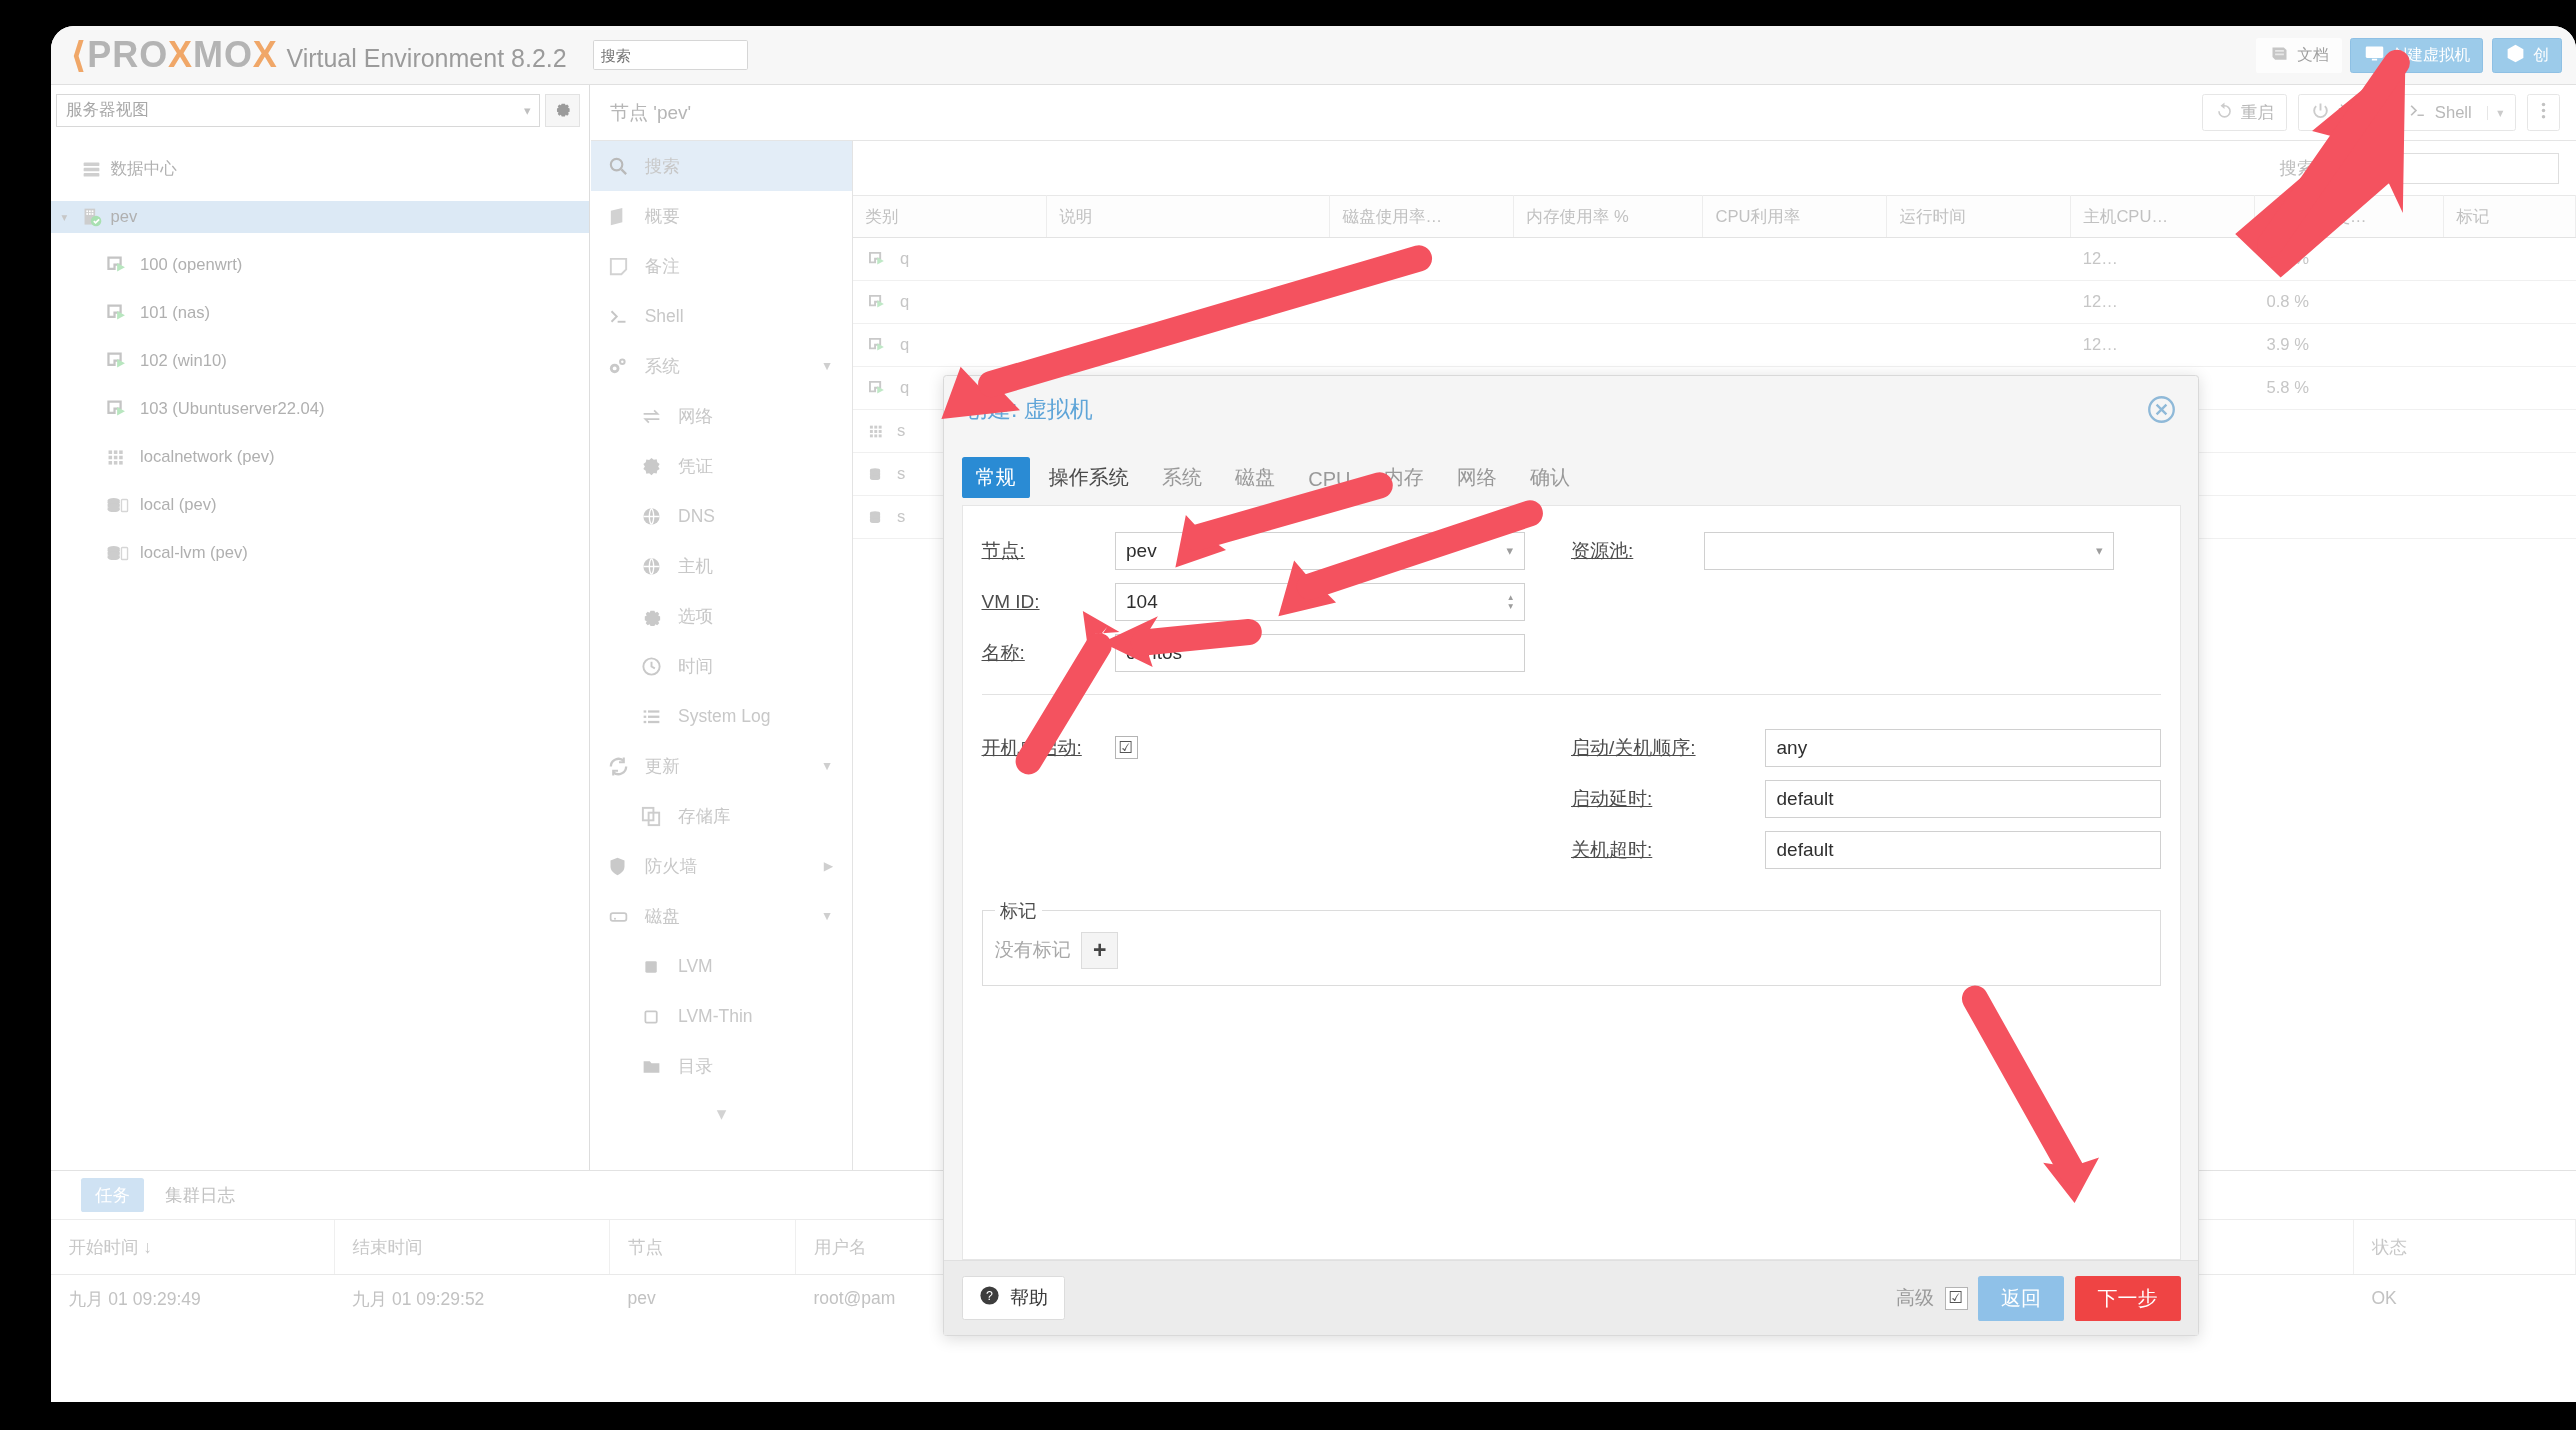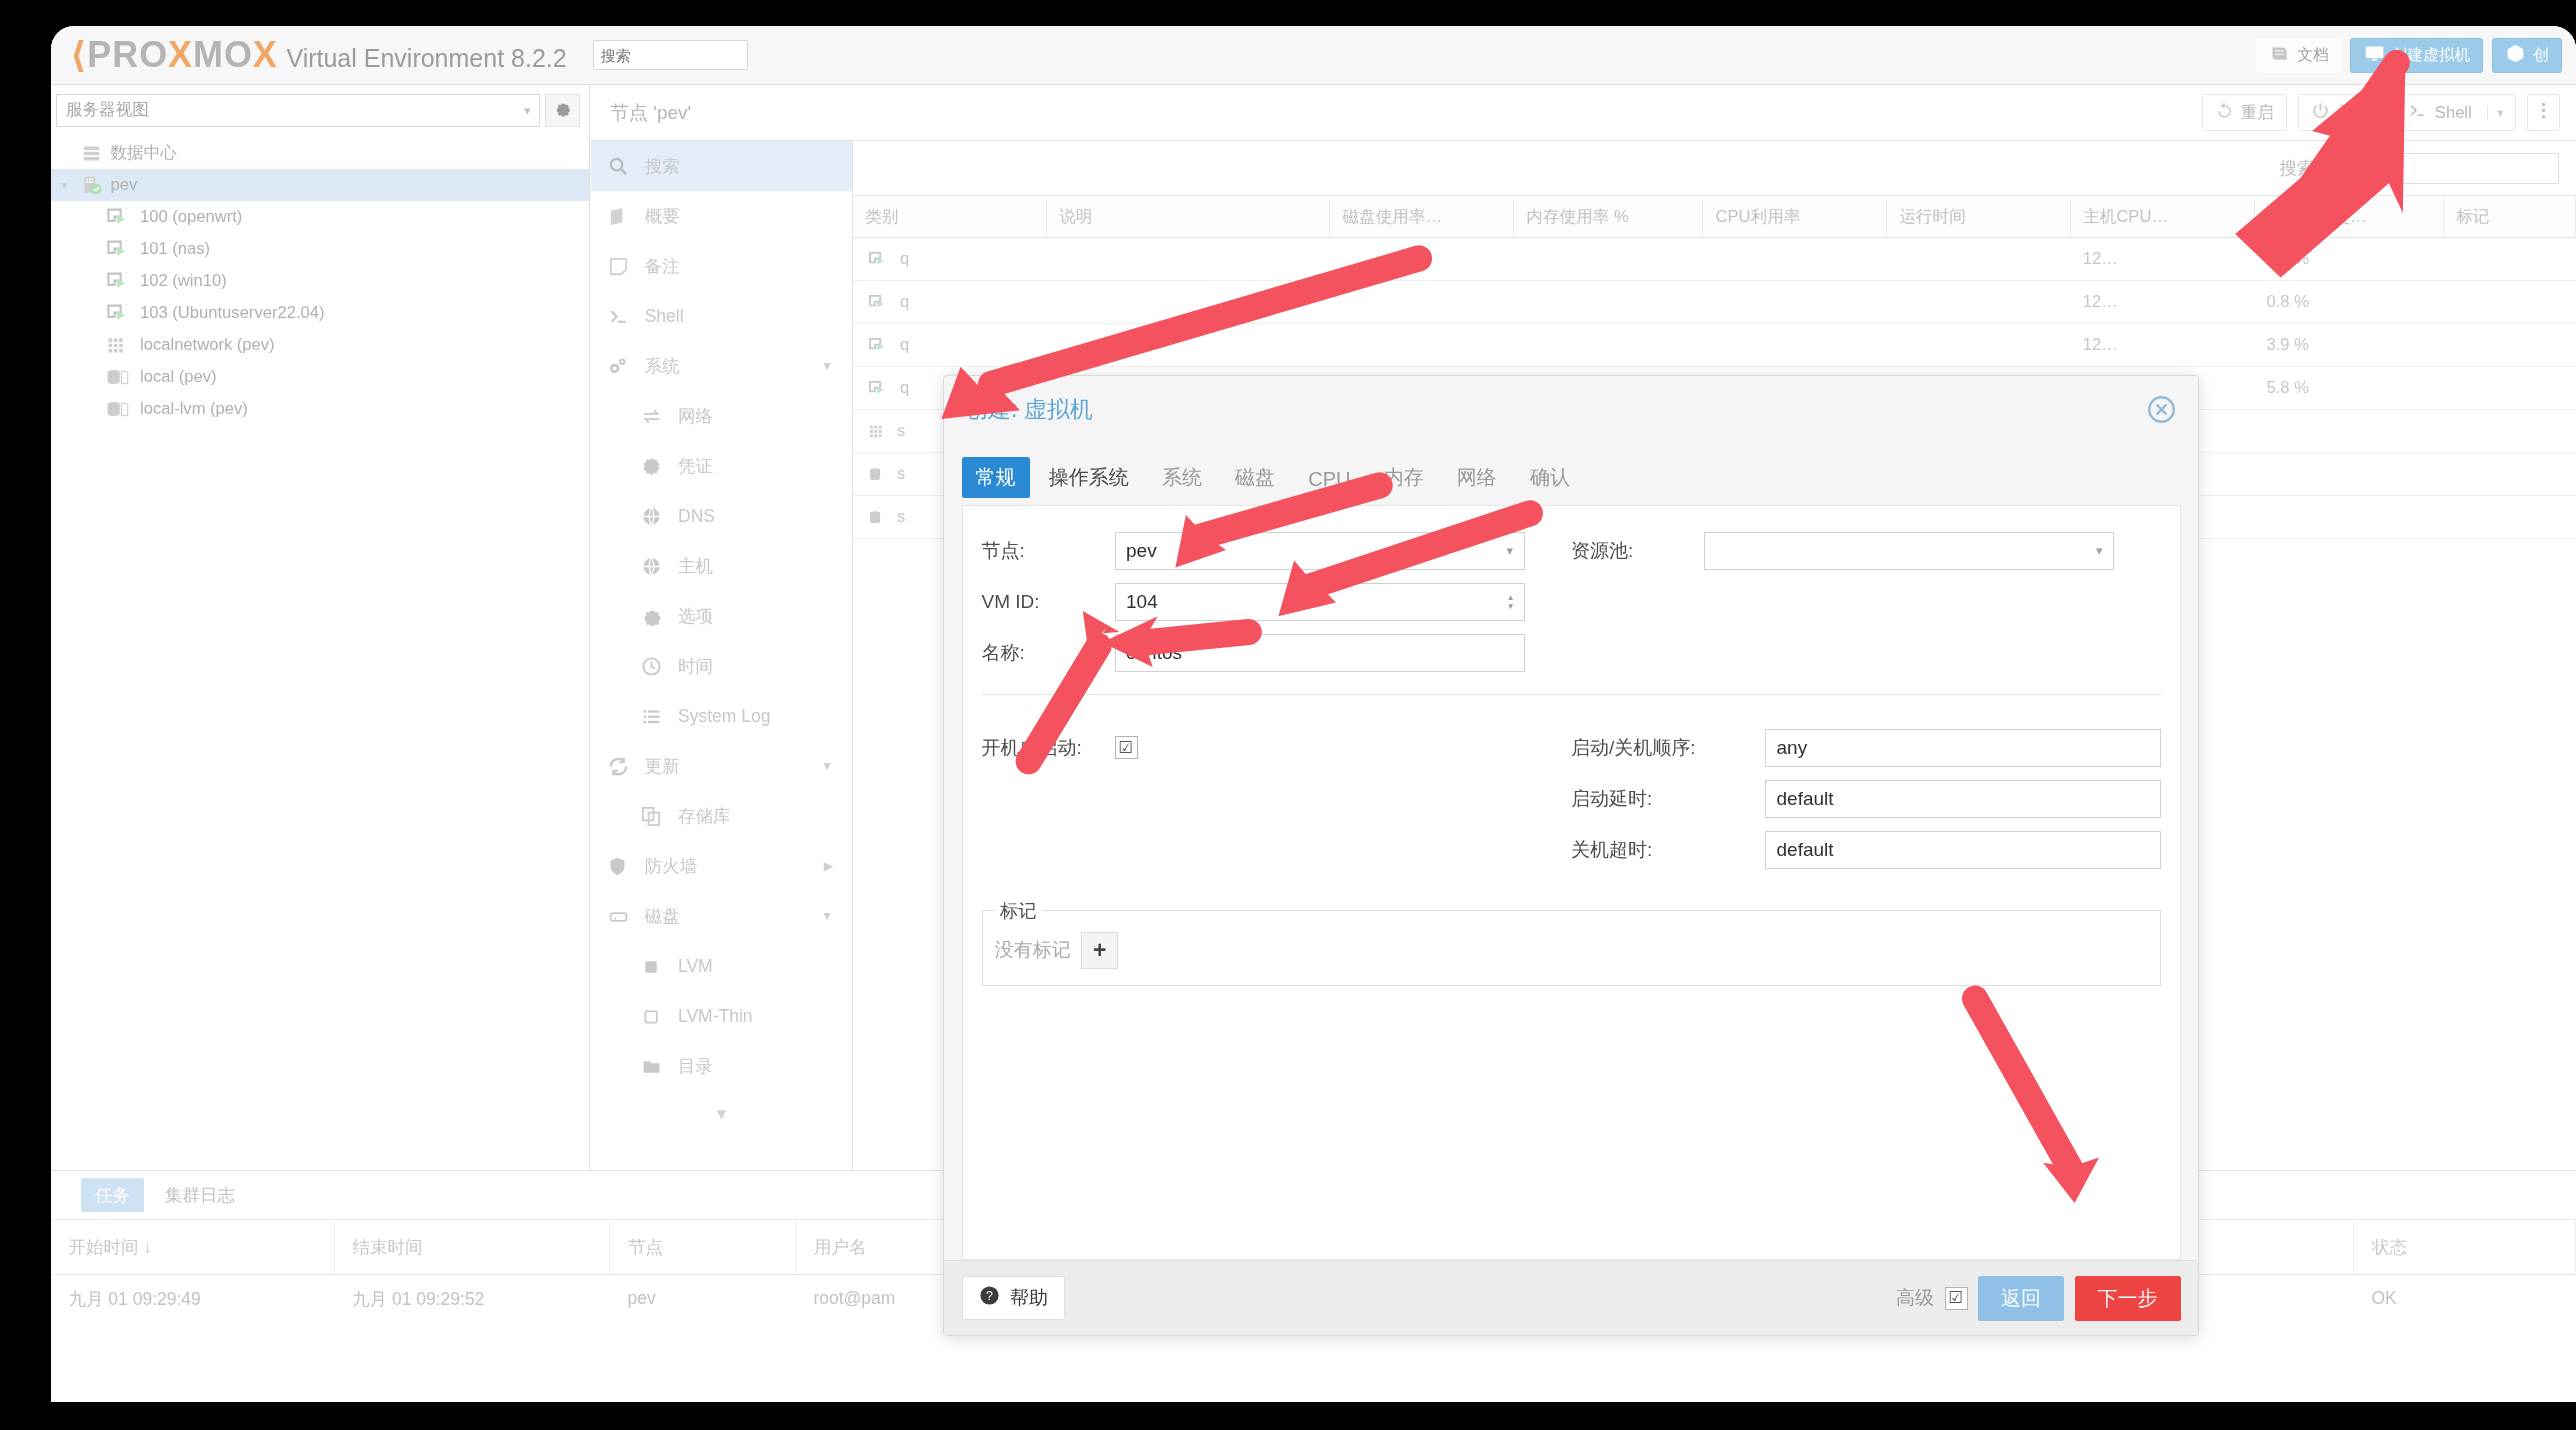--- a/index.html
+++ b/index.html
@@ -105,6 +105,7 @@
     display: flex; align-items: center;
     height: 32px; padding-left: 8.7px; color: #b0b0b0;
     white-space: nowrap;
+    margin-top: 16px;
   }
   .tnode.sel { background: #dce9f5; }
   .tnode .caret { width: 19px; color: #c7c7c7; font-size: 11.4px; }

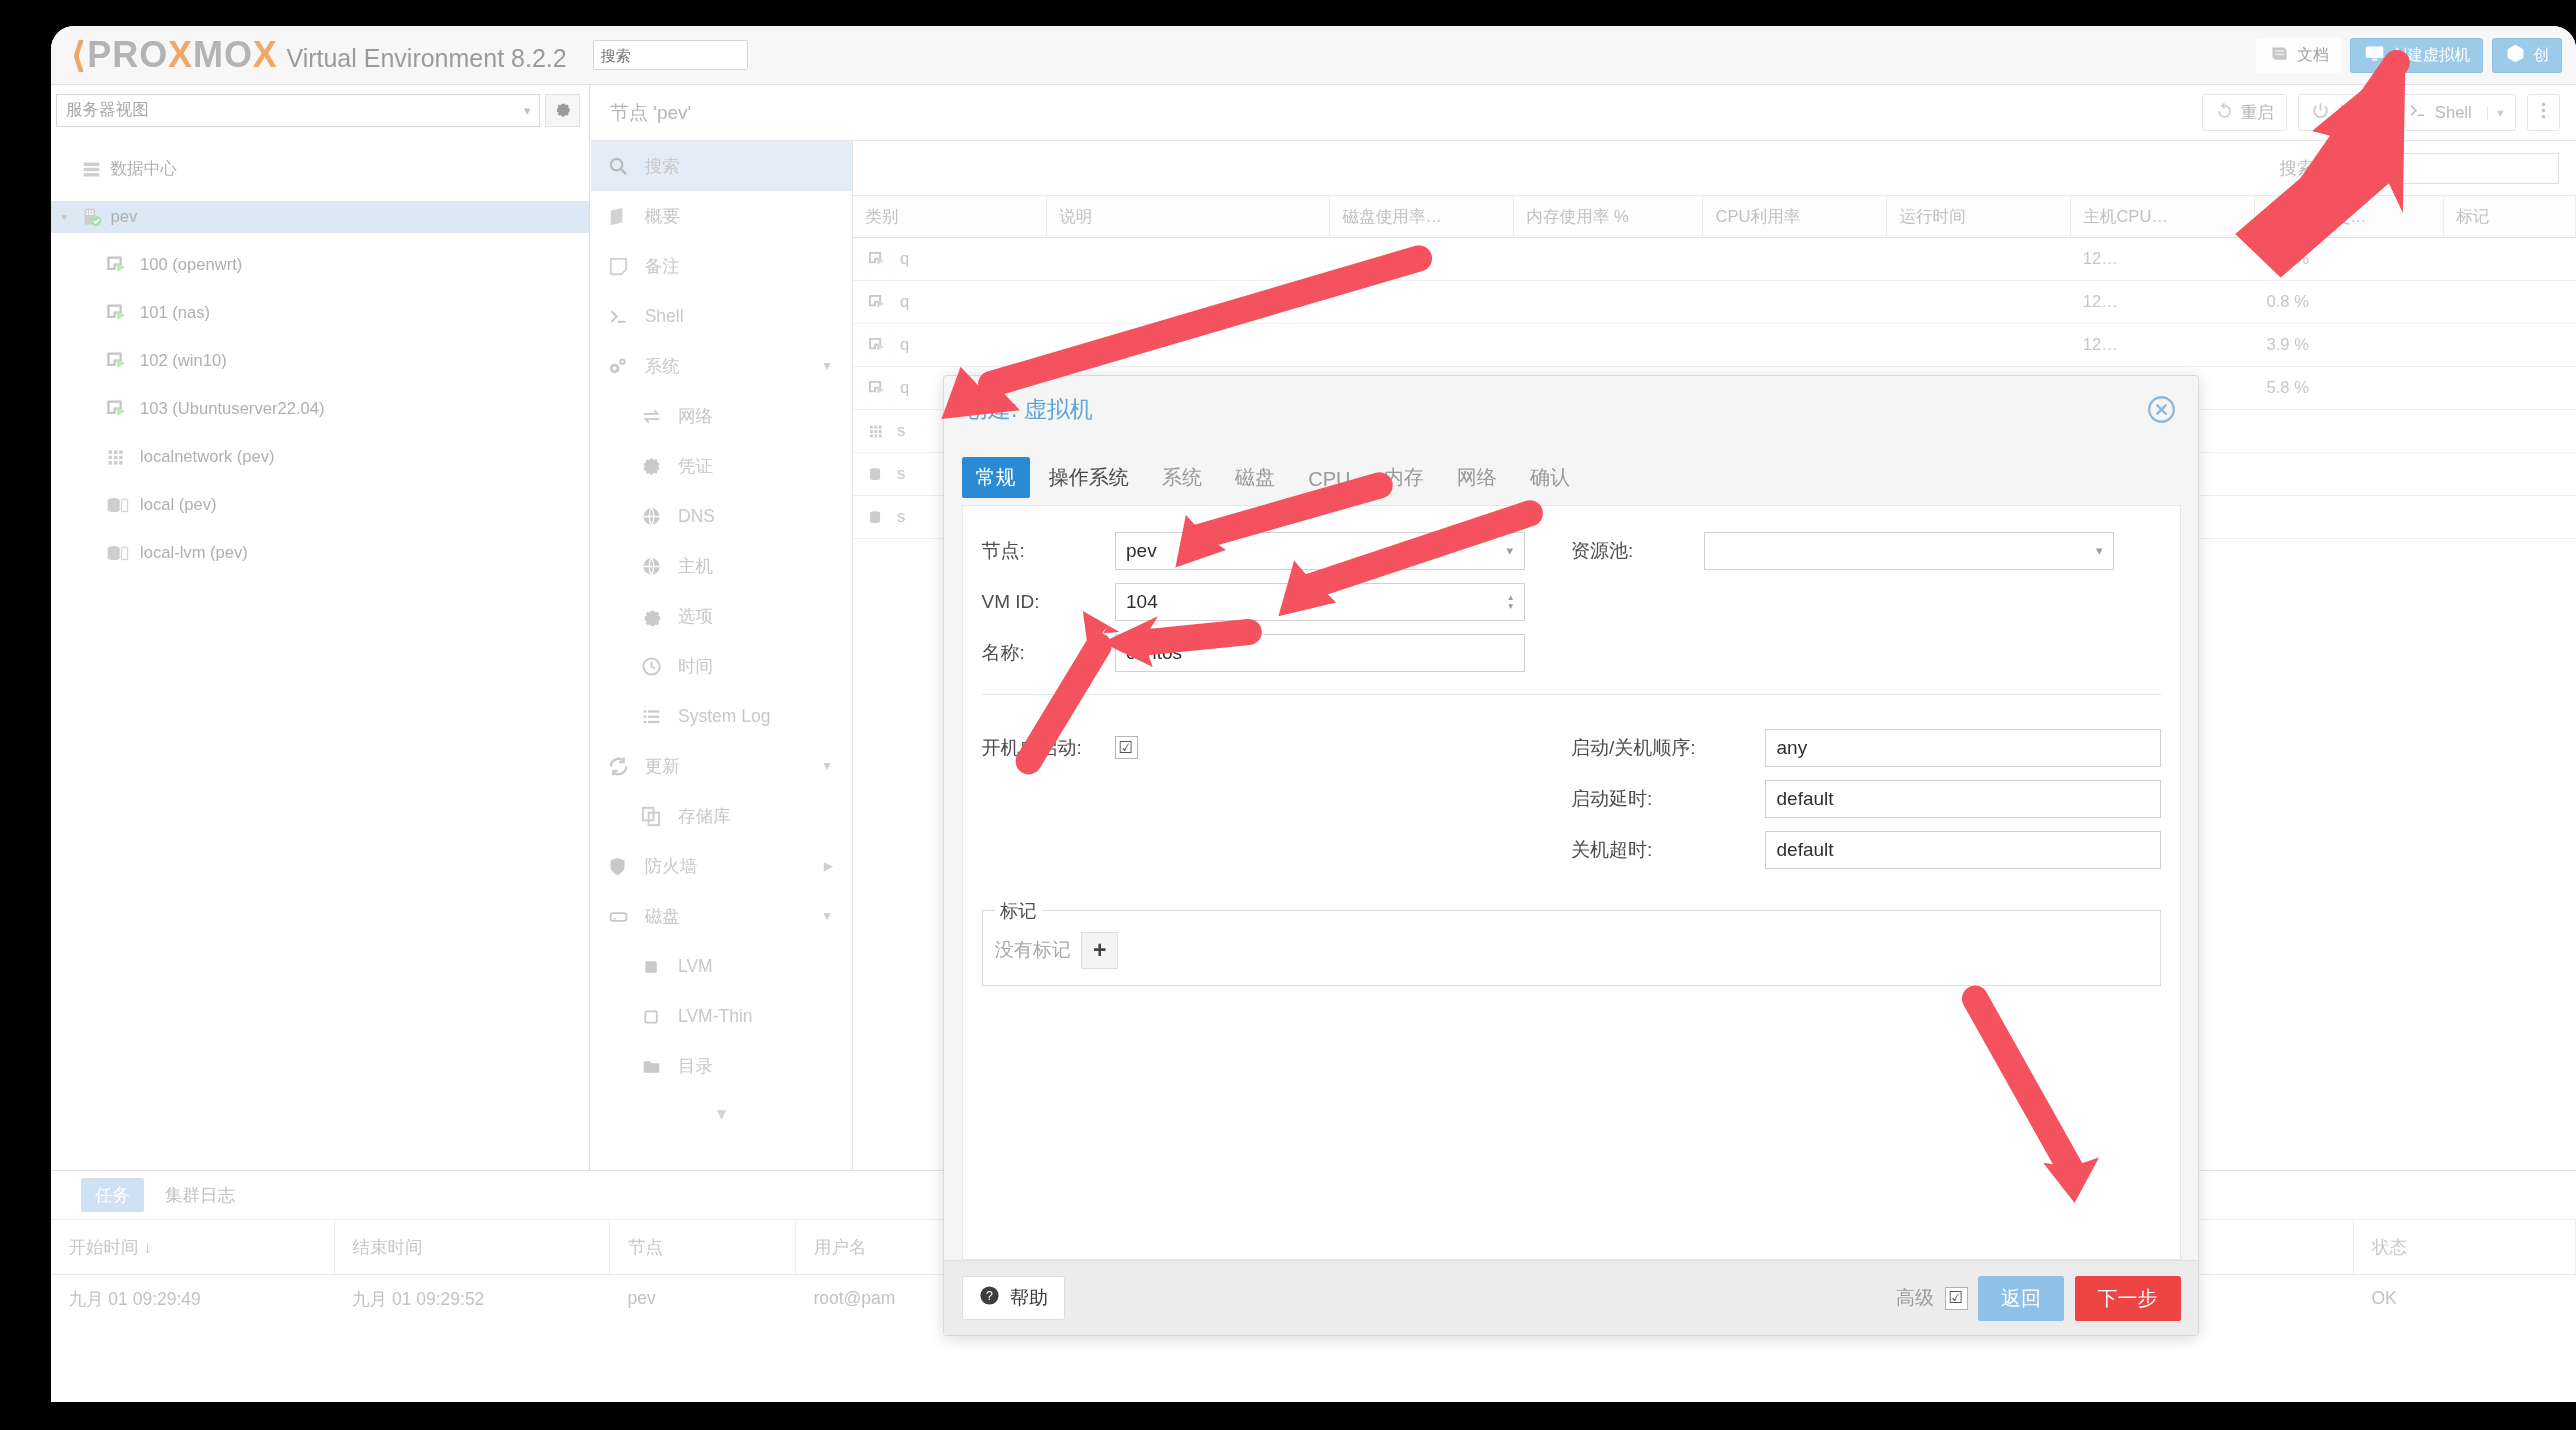--- a/index.html
+++ b/index.html
@@ -266,6 +266,7 @@
   .flabel {
     width: 133px; font-size: 19px; color: #4d4d4d;
     flex: none;
+    text-decoration: underline;
   }
   .flabel.wide { width: 194px; }
   .finput {

